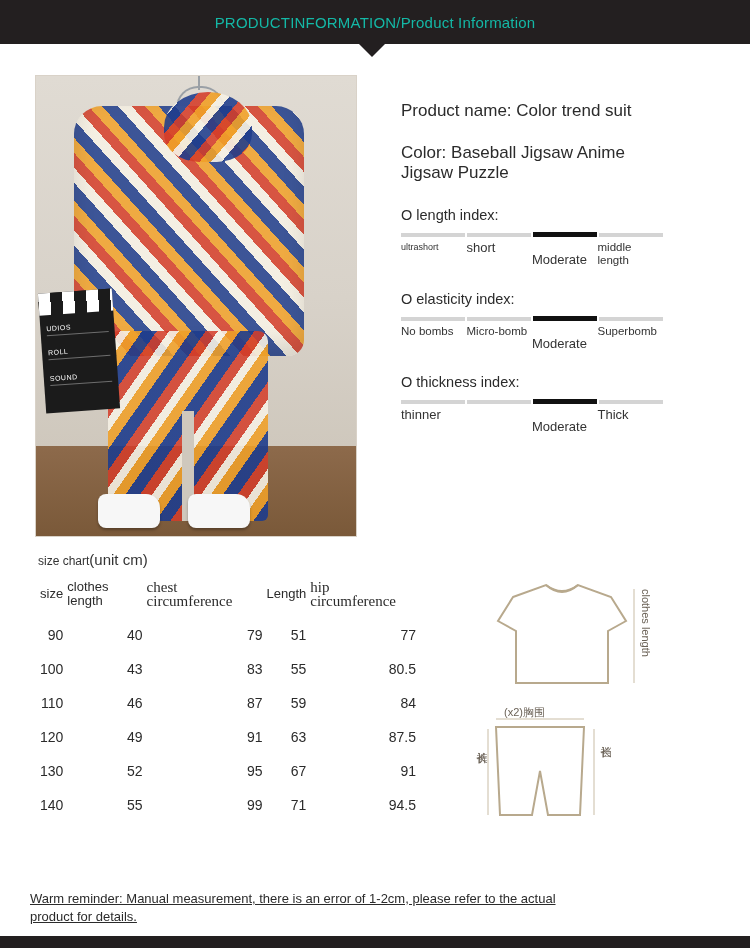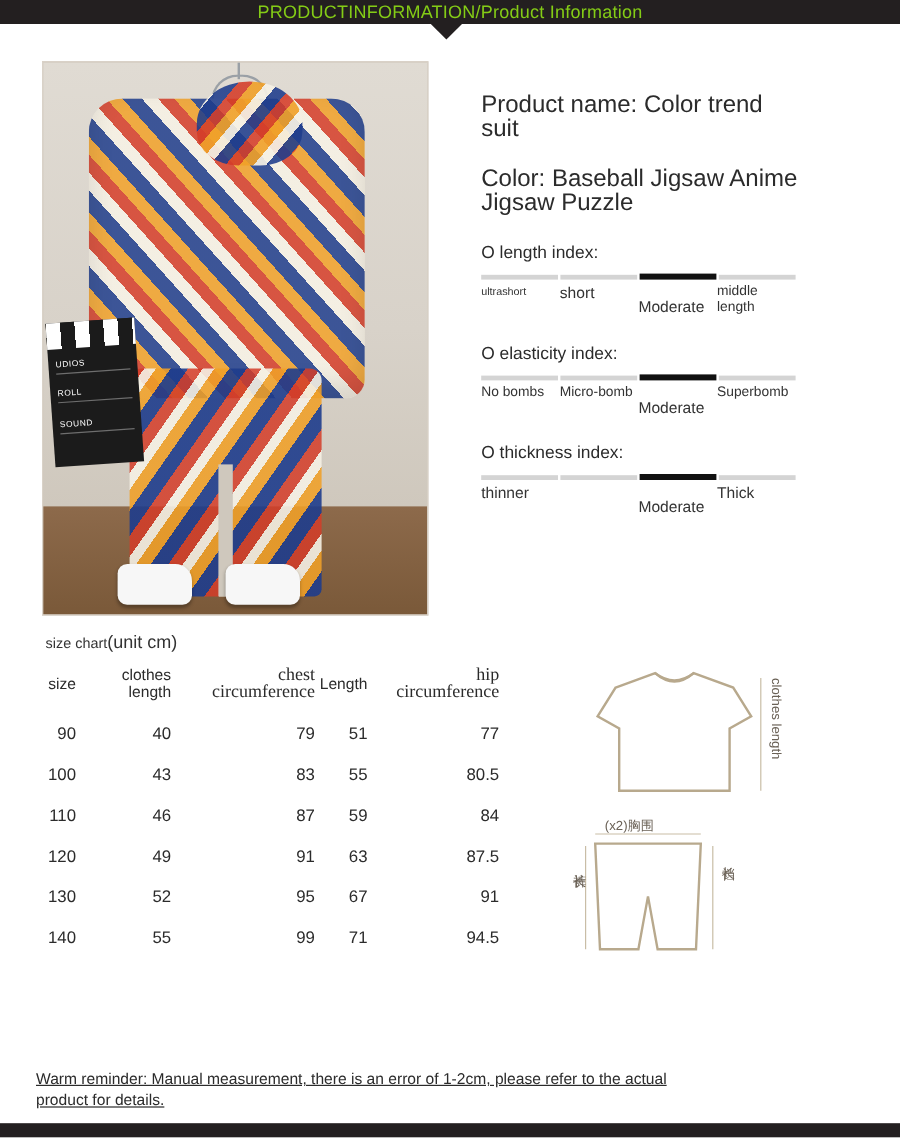--- a/index.html
+++ b/index.html
@@ -19,9 +19,9 @@
   
   .header-bar {
     width: 750px;
-    height: 20px;
+    height: 44px;
     background: #231f20;
-    color: #84cc16;
+    color: #14b8a6;
     display: flex;
     align-items: center;
     justify-content: center;

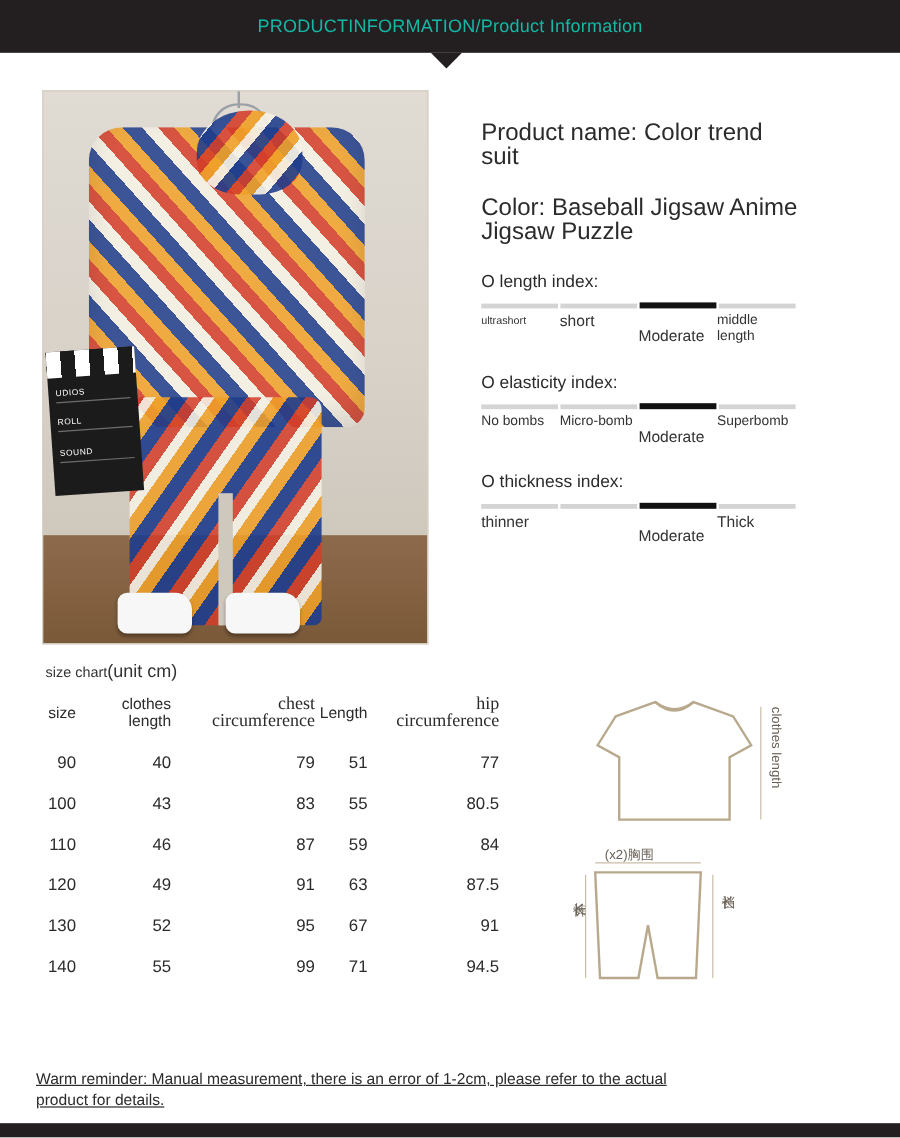--- a/index.html
+++ b/index.html
@@ -114,7 +114,7 @@
     flex: 1;
   }
   .spec-line {
-    font-size: 20px;
+    font-size: 17px;
     color: #2b2b2b;
     line-height: 20px;
     margin-bottom: 22px;

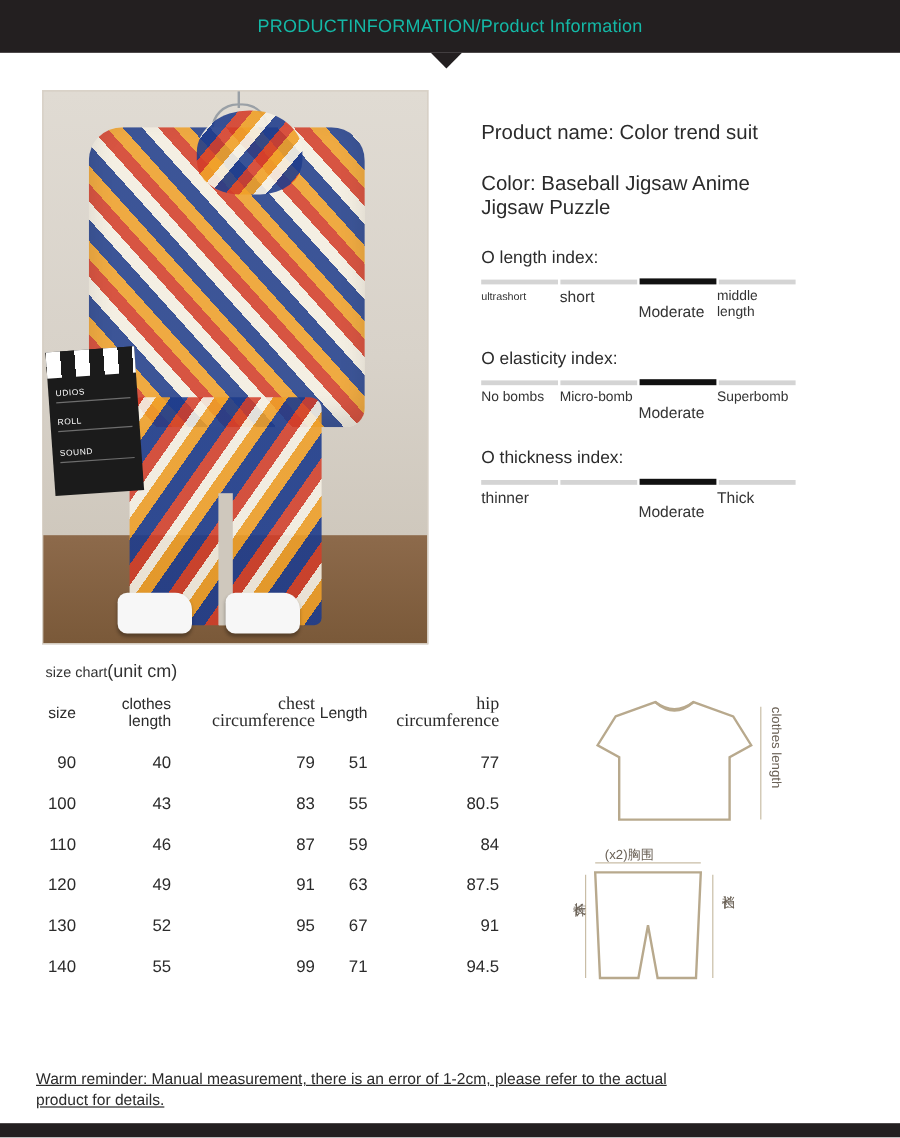--- a/index.html
+++ b/index.html
@@ -180,7 +180,7 @@
     font-size: 13px;
     color: #2b2b2b;
     padding: 4px 2px 10px 2px;
-    text-align: right;
+    text-align: left;
     line-height: 14px;
   }
   table.size-table th.small { font-size: 15px; font-family: Liberation Serif, serif; }

